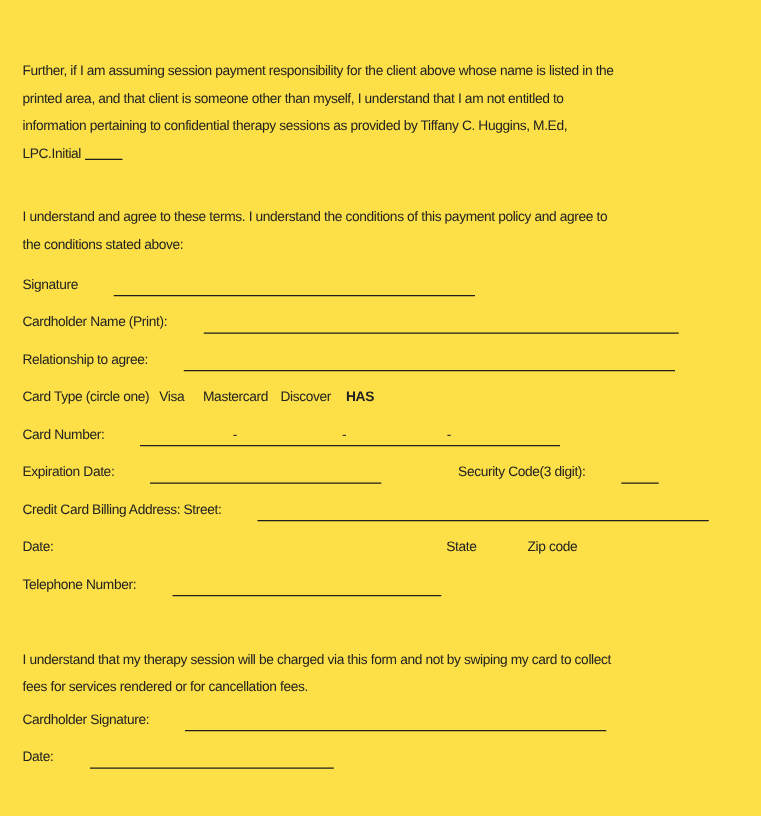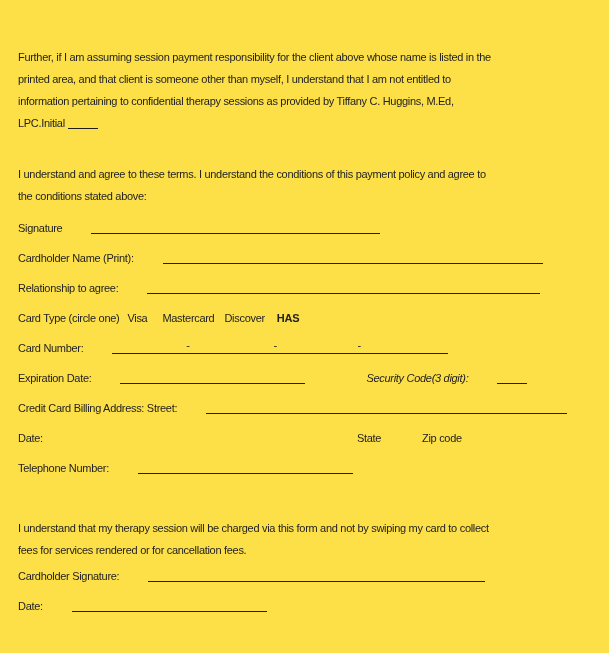--- a/index.html
+++ b/index.html
@@ -19,7 +19,7 @@
   .pline{white-space:nowrap;}
   .para2{margin-top:29px;}
   .para3{margin-top:38px;}
-  .row{display:flex;align-items:flex-start;margin-top:8px;height:22px;gap:29px;}
+  .row{display:flex;align-items:center;margin-top:8px;height:22px;gap:29px;}
   .row .lbl{white-space:nowrap;}
   .line{
     flex:1;

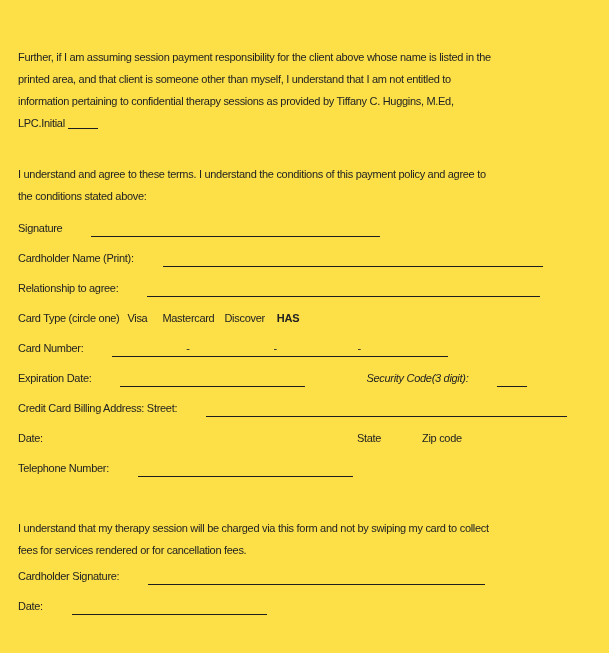--- a/index.html
+++ b/index.html
@@ -33,7 +33,7 @@
   .row-cardnumber{width:430px;}
   .row-expsec{width:509px;}
   .row-expsec .line-exp{flex:none;width:185px;}
-  .row-expsec .lbl-sec{margin-left:32px;font-style:italic;}
+  .row-expsec .lbl-sec{margin-left:32px;}
   .row-street{width:549px;}
   .row-telephone{width:335px;}
   .row-cardholder-sig{margin-top:4px;width:467px;}

